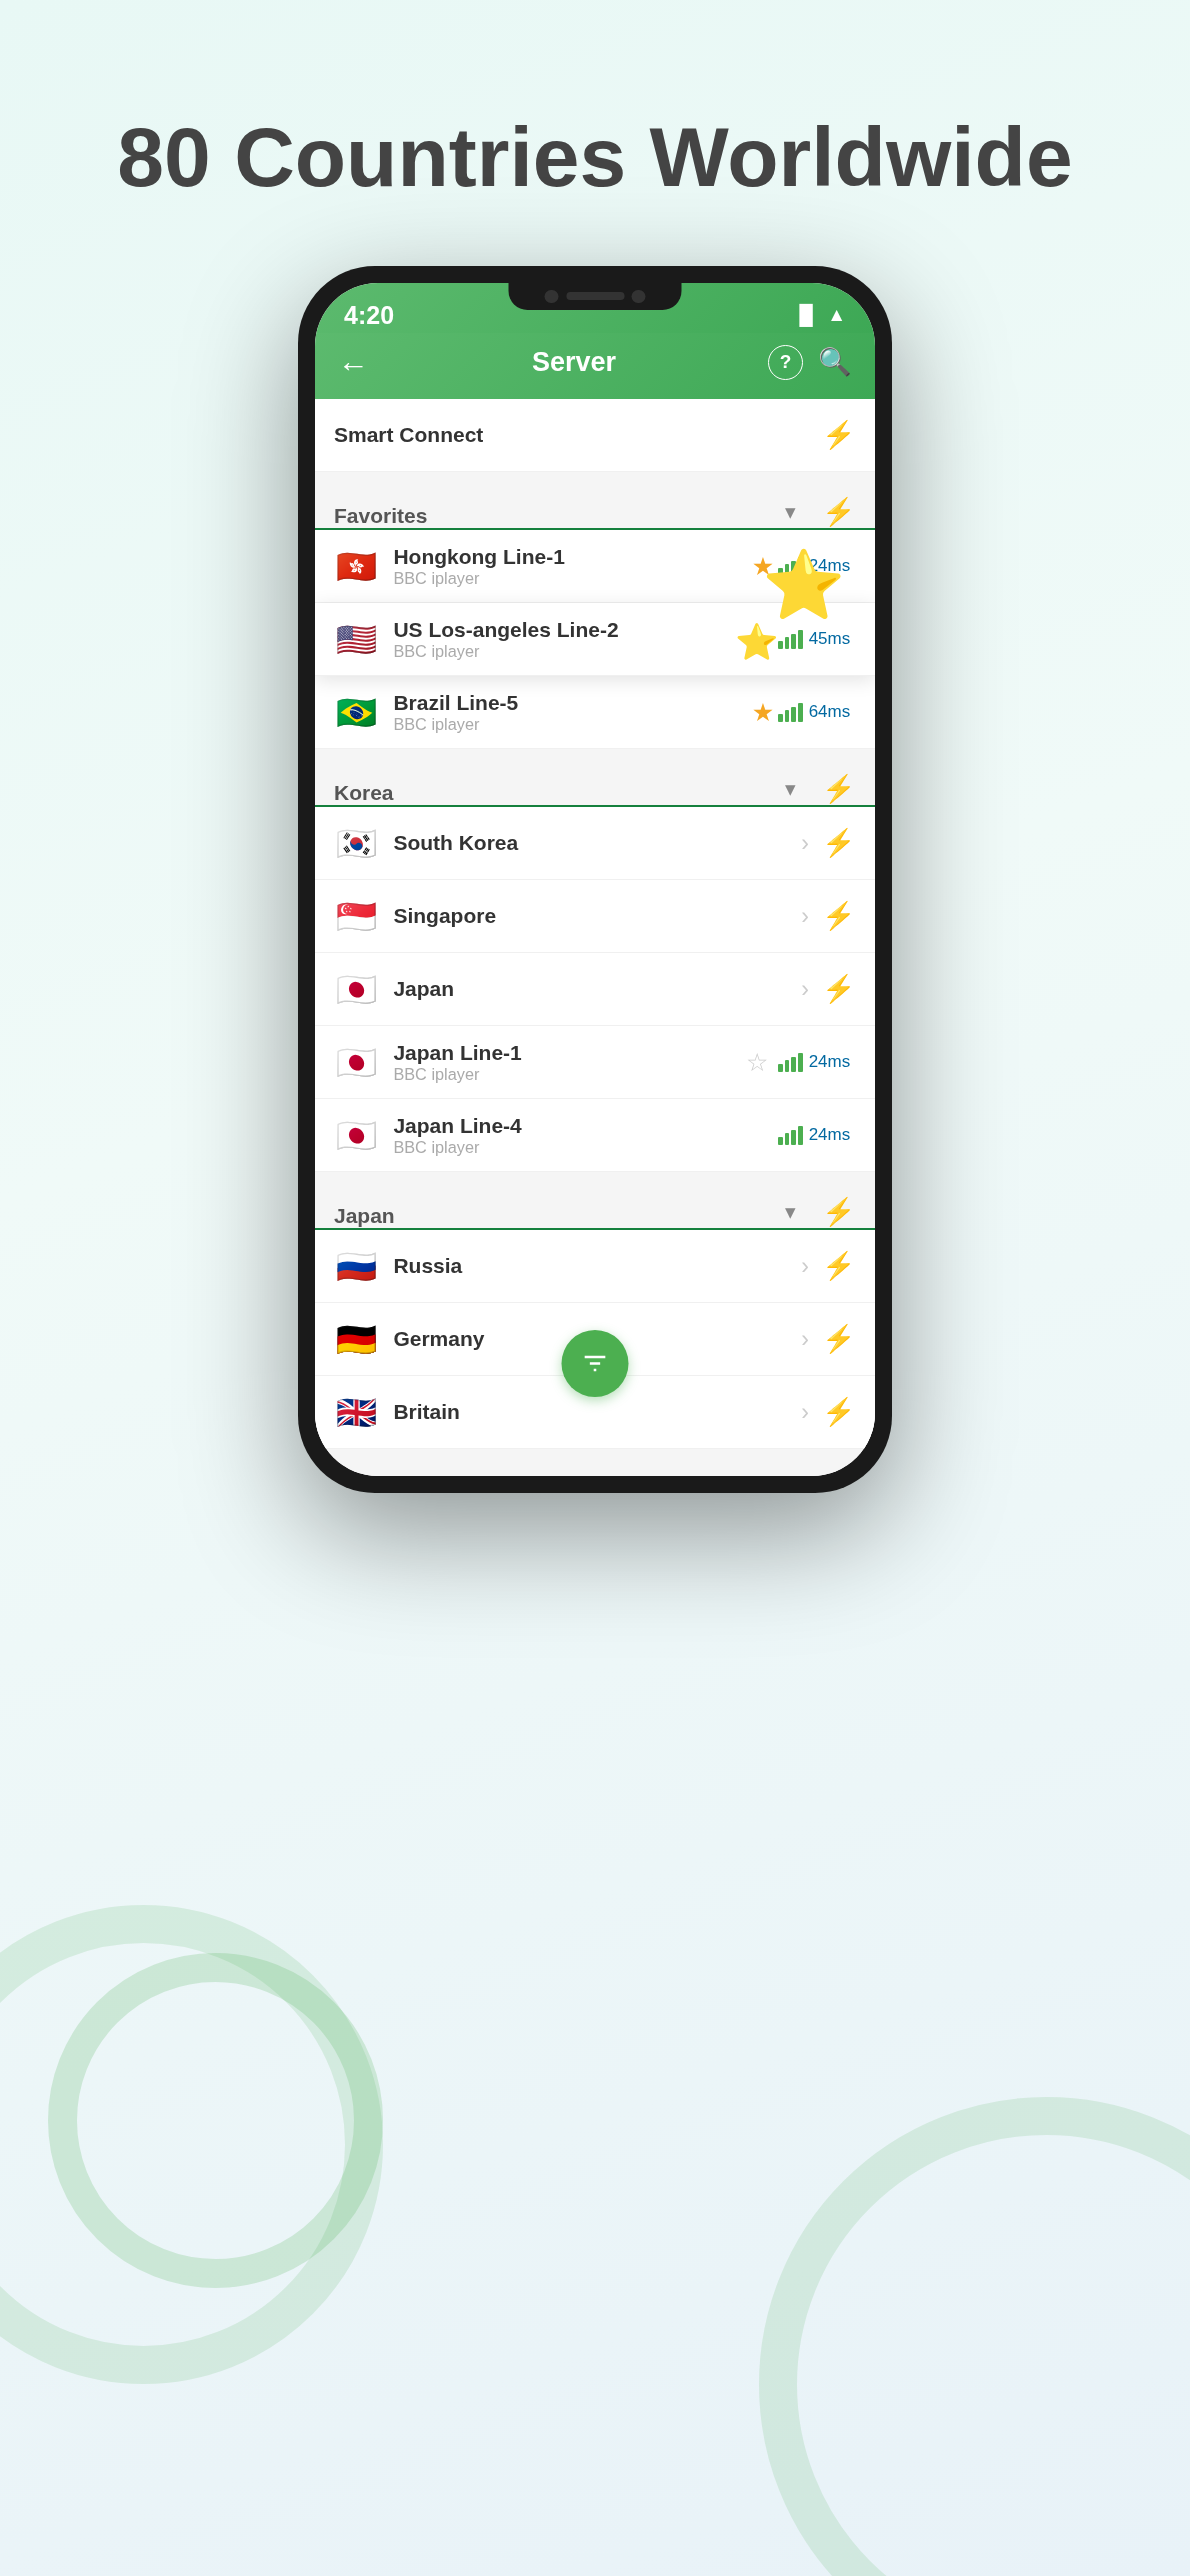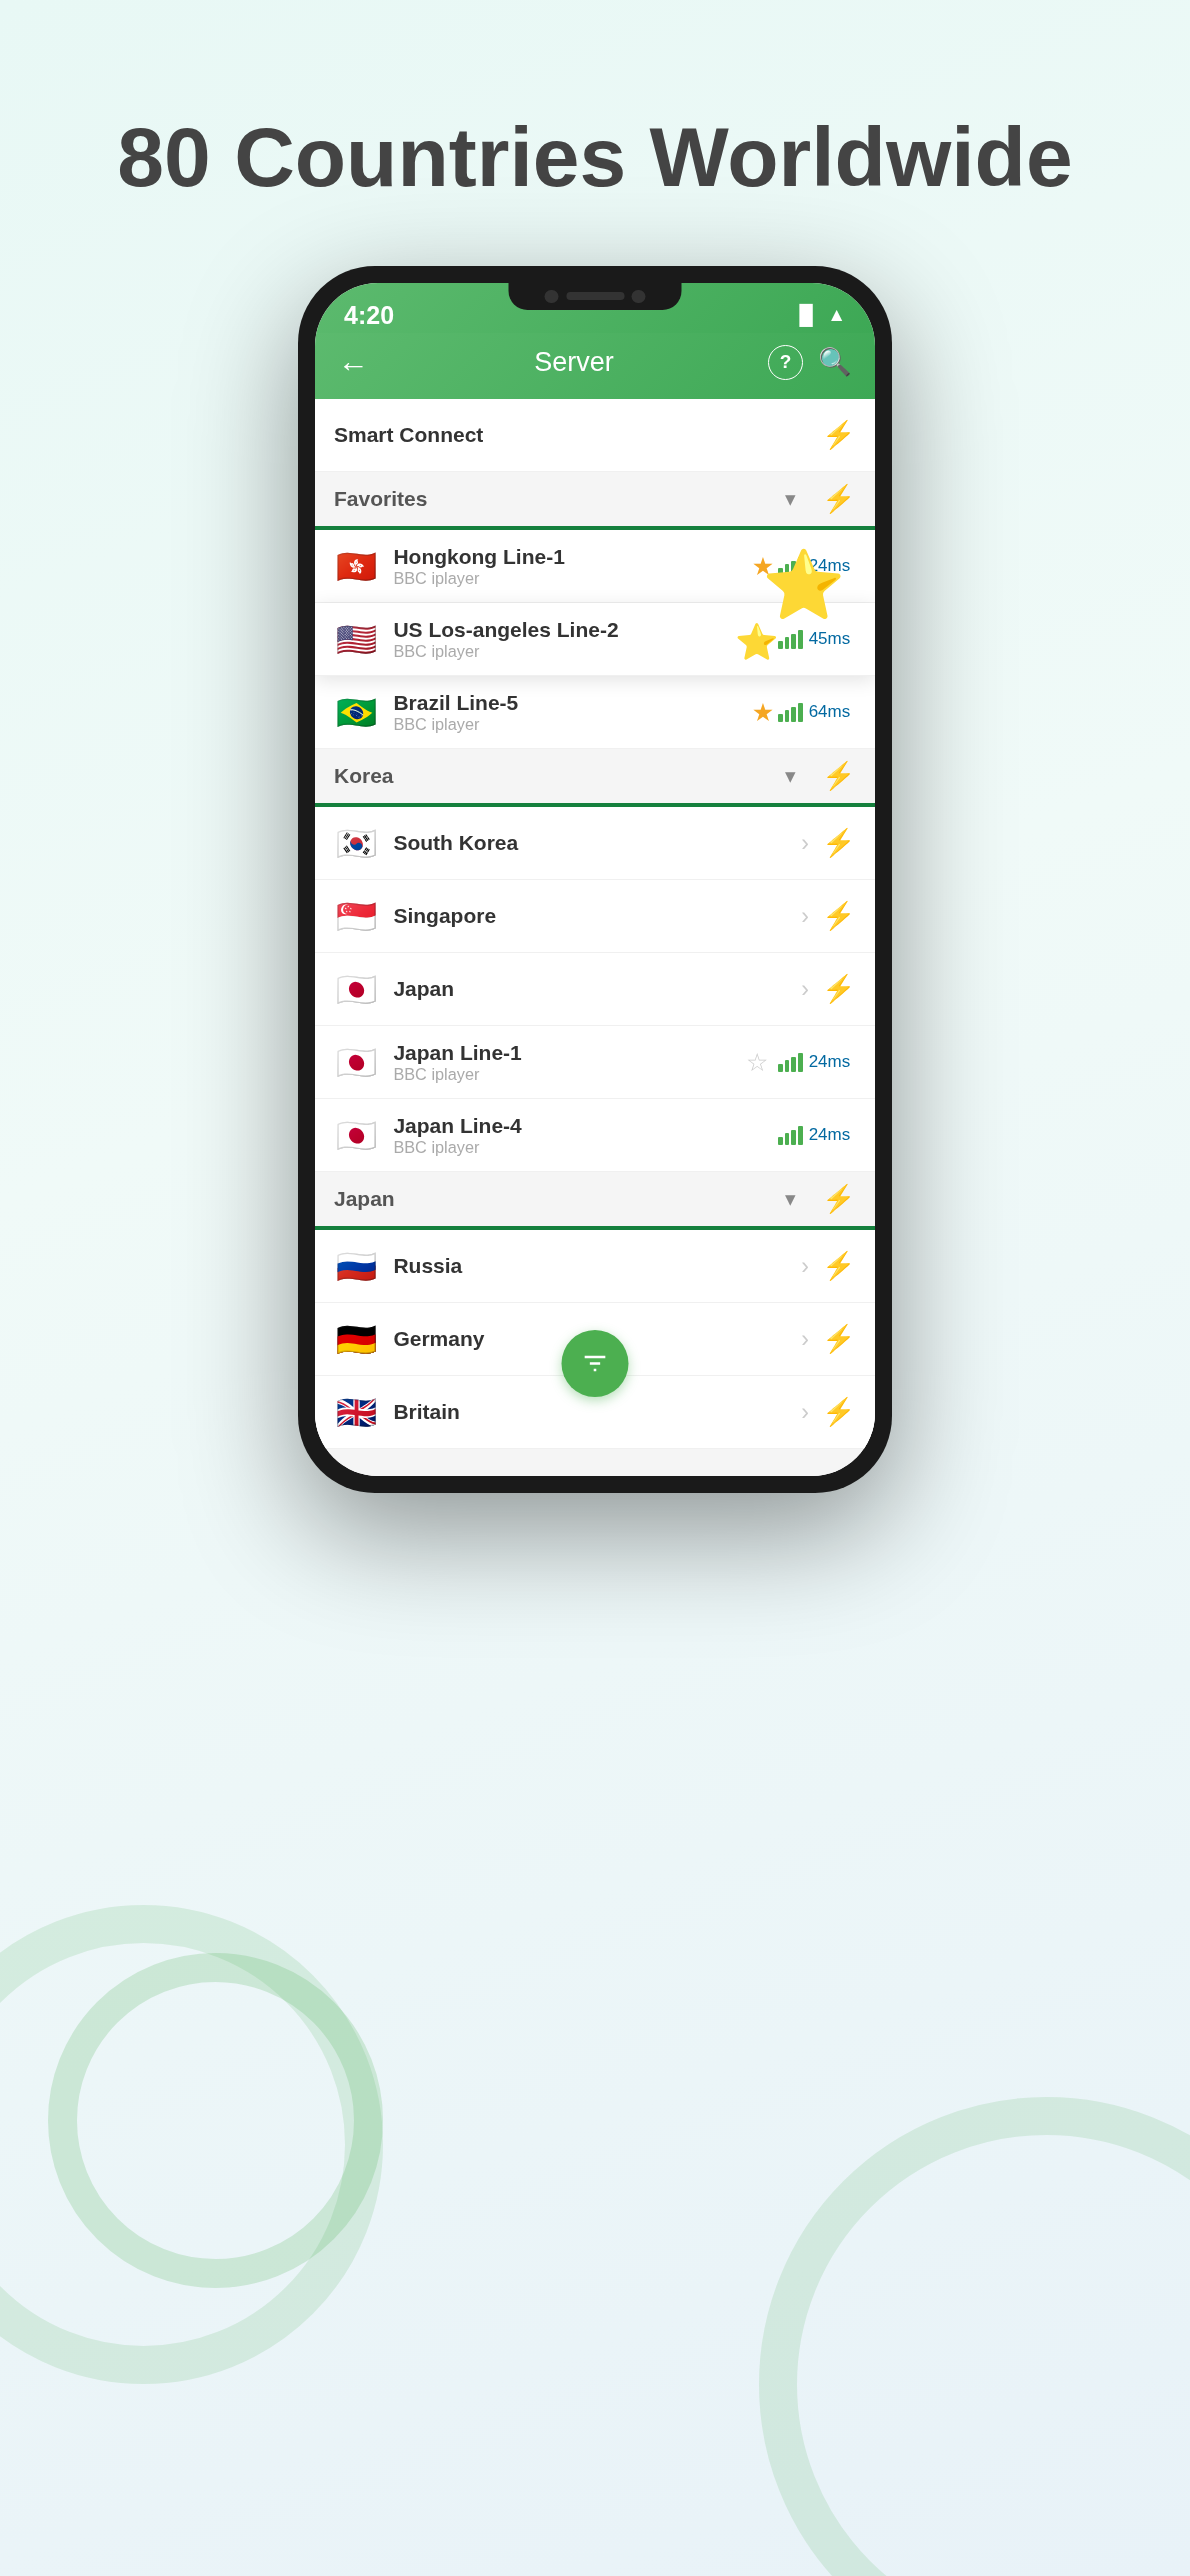--- a/index.html
+++ b/index.html
@@ -148,7 +148,7 @@
     .header-title {
       color: white;
       font-size: 27px;
-      font-weight: 400;
+      font-weight: 700;
     }
     .header-actions {
       display: flex;

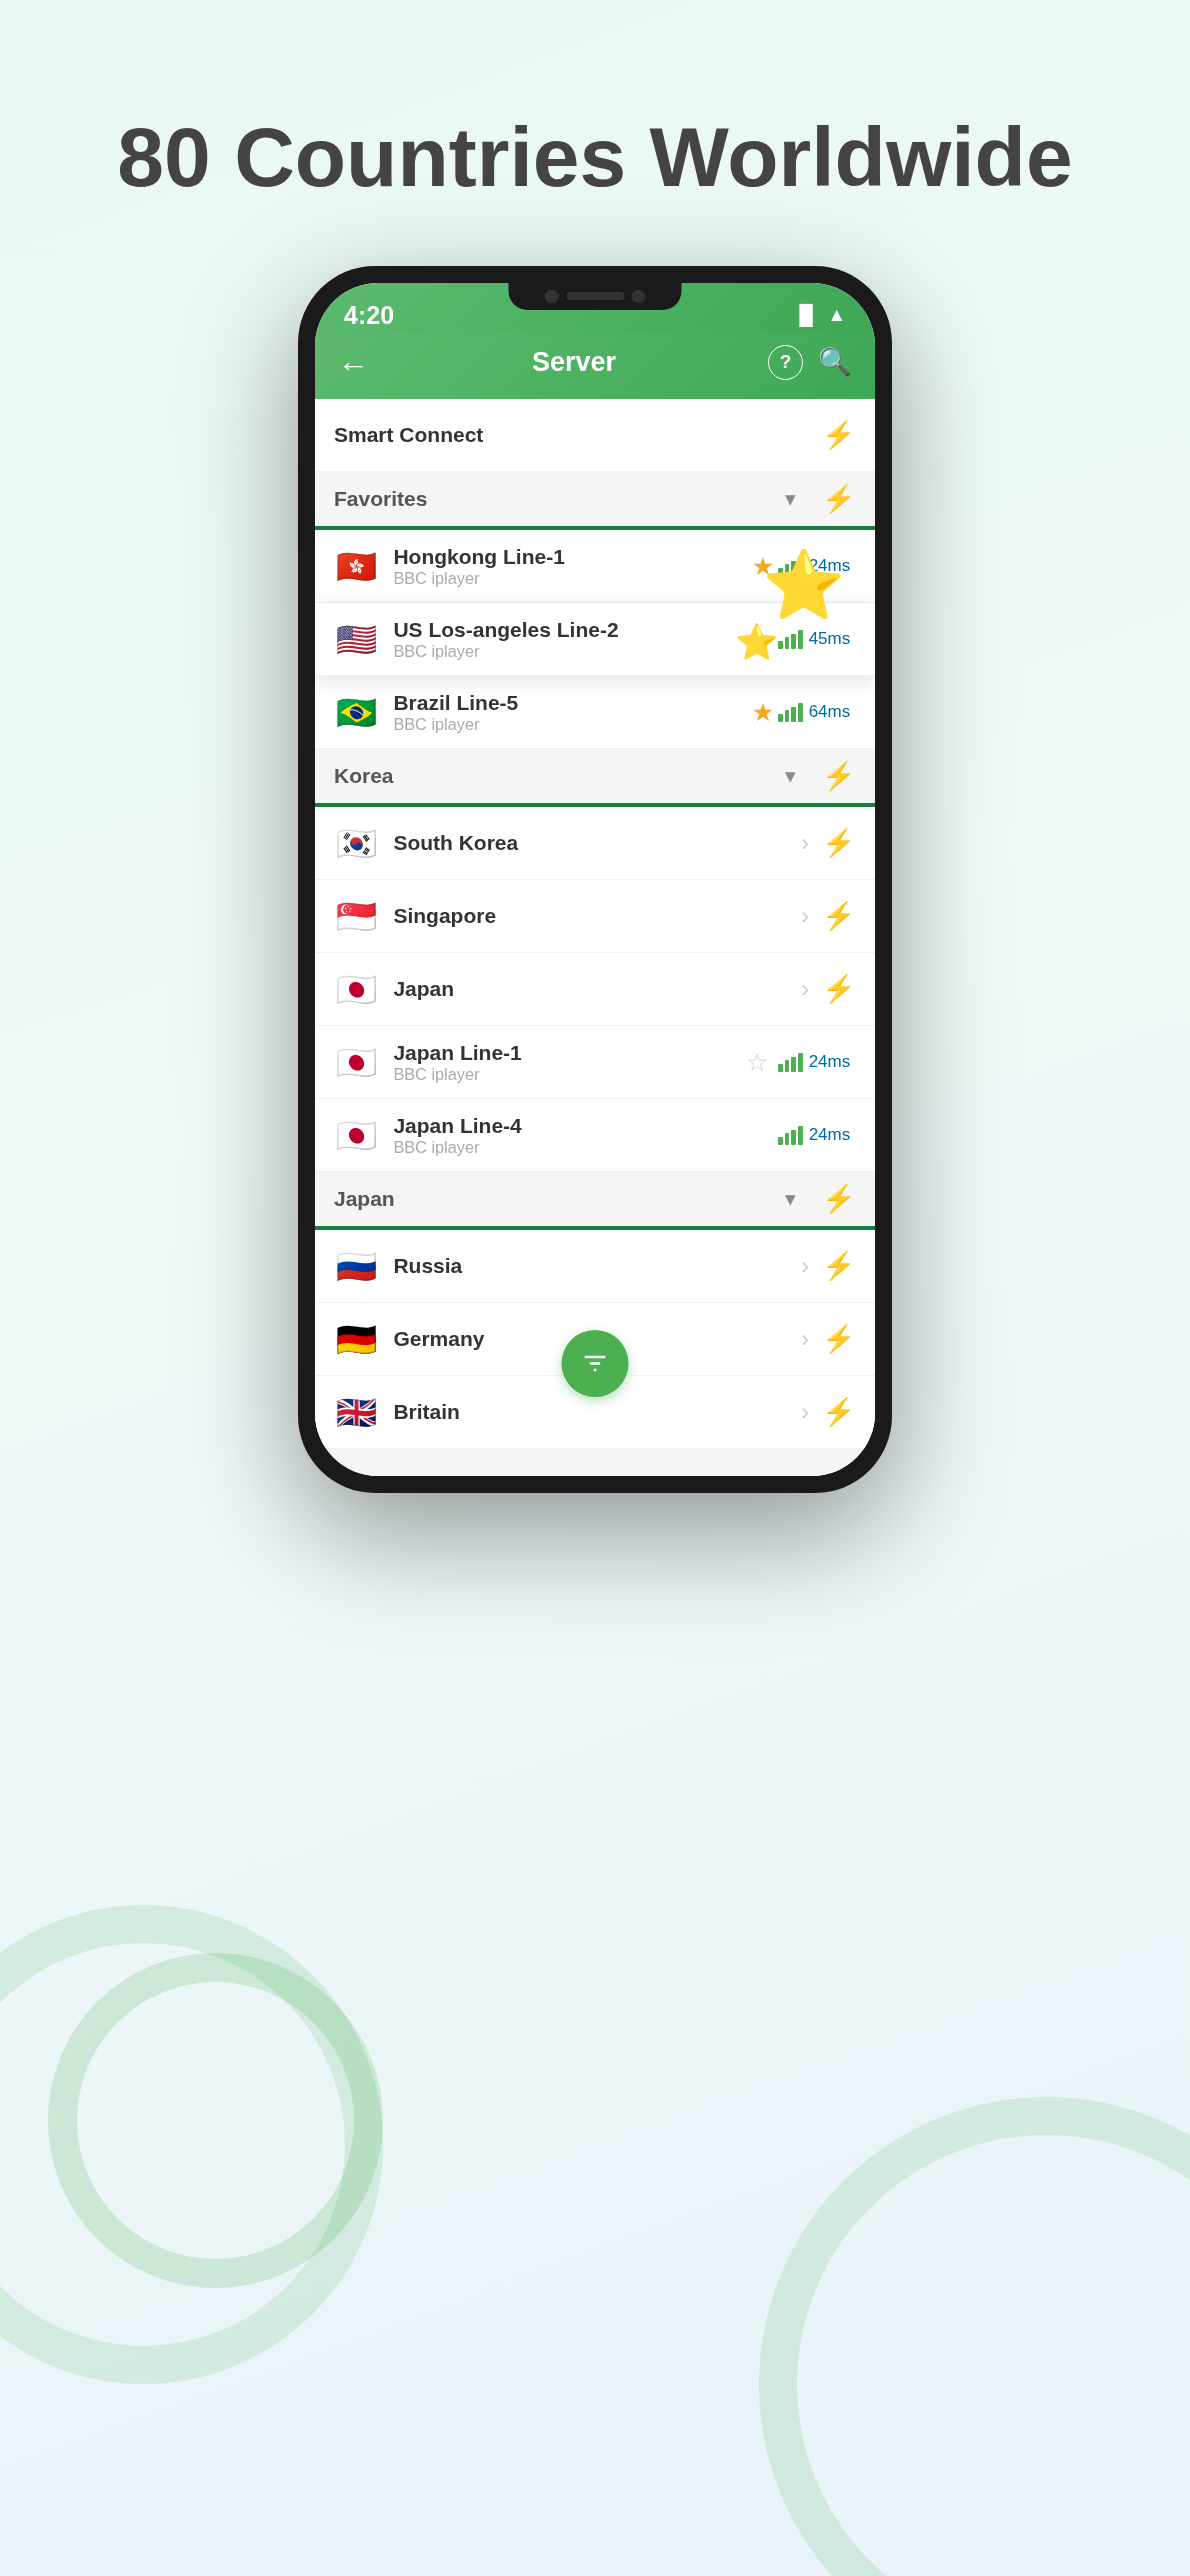--- a/index.html
+++ b/index.html
@@ -192,10 +192,10 @@
     .section-header {
       background: #f5f5f5;
       display: flex;
-      align-items: center;
+      align-items: flex-end;
       padding: 0 19px;
       height: 58px;
-      border-bottom: 4px solid #15803d;
+      border-bottom: 2px solid #15803d;
     }
     .section-header-text {
       font-size: 21px;

